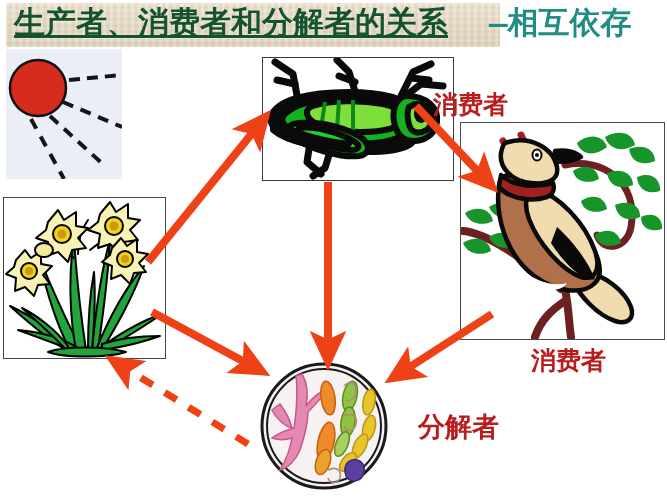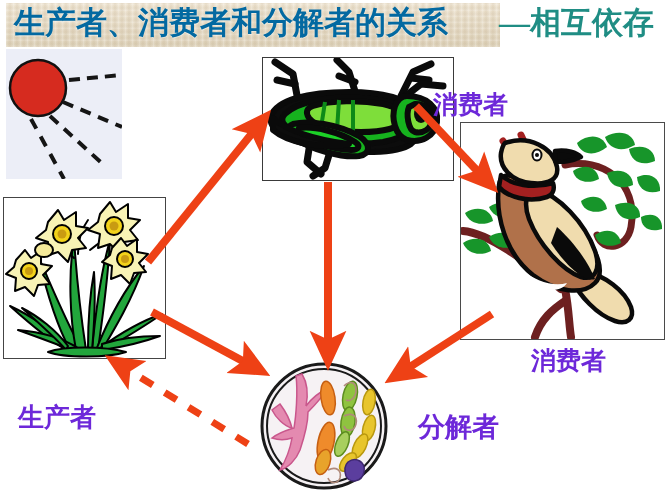--- a/index.html
+++ b/index.html
@@ -44,10 +44,11 @@
   .title-main {
     font-size: 31px;
     font-weight: 700;
-    color: #0369a1;
+    color: #14532d;
     letter-spacing: 0px;
     font-family: "Liberation Serif", "DejaVu Serif", serif;
     text-shadow: 0 1px 0 rgba(255,255,255,0.45);
+    text-decoration: underline;
   }
   .title-sub {
     font-size: 31px;

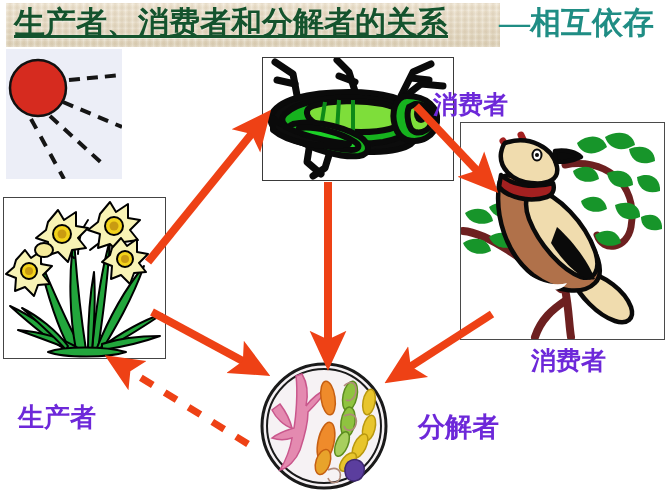--- a/index.html
+++ b/index.html
@@ -54,8 +54,8 @@
     font-size: 31px;
     font-weight: 700;
     color: #1f8d84;
-    font-family: Liberation Serif, serif;
-    margin-left: 11px;
+    font-family: Liberation Mono, monospace;
+    margin-left: 1px;
     padding-left: 40px;
   }
 

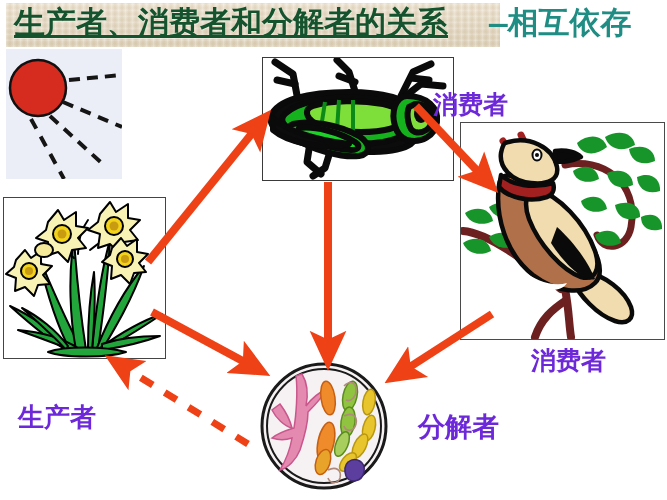--- a/index.html
+++ b/index.html
@@ -106,7 +106,7 @@
   
   .cn-label {
     position: absolute;
-    color: #6d28d9;
+    color: #b91c1c;
     font-weight: 700;
     font-family: Liberation Serif, serif;
     white-space: nowrap;

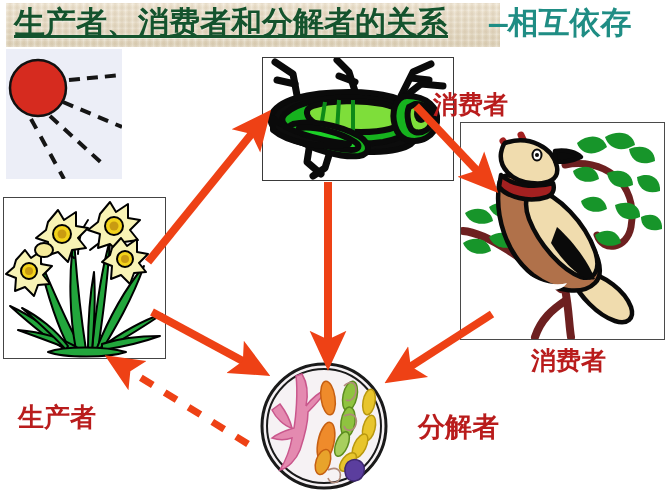--- a/index.html
+++ b/index.html
@@ -375,7 +375,6 @@
 
   <div class="cn-label" id="label-consumer-1">消费者</div>
   <div class="cn-label" id="label-consumer-2">消费者</div>
-  <div class="cn-label" id="label-producer">生产者</div>
   <div class="cn-label" id="label-decomposer">分解者</div>
 
 </div>

